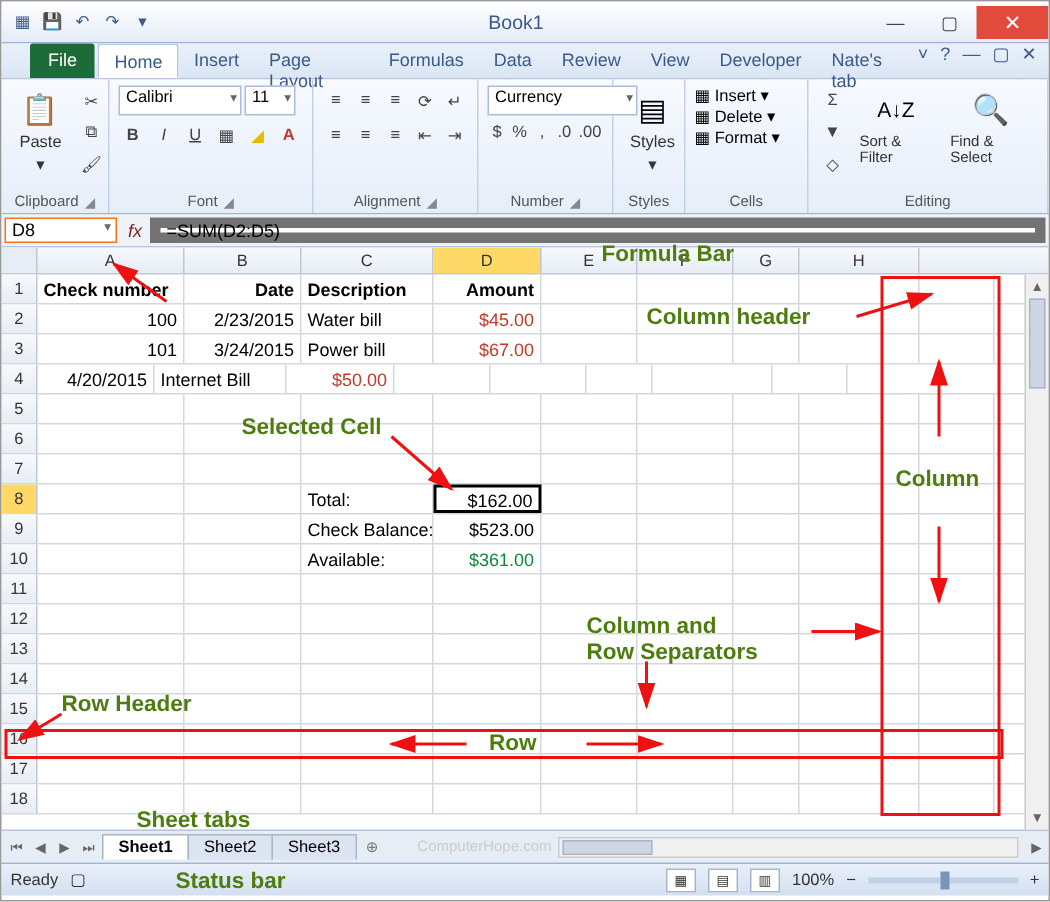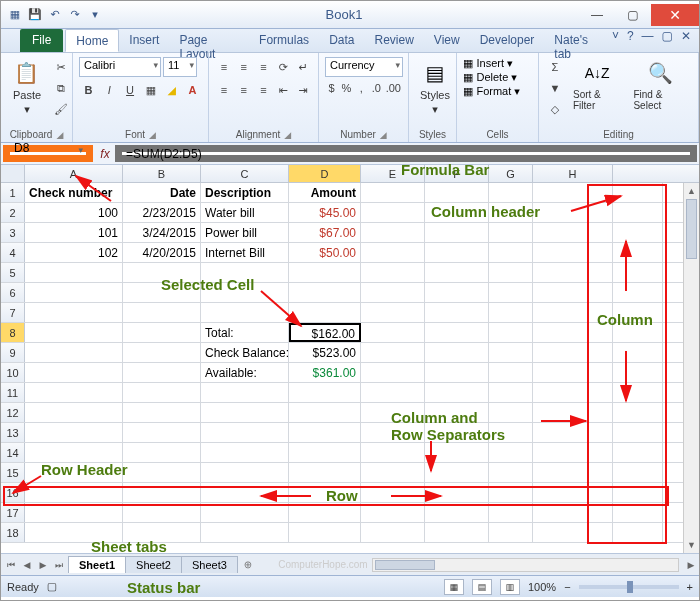--- a/index.html
+++ b/index.html
@@ -197,7 +197,7 @@
   </div>
   <div class="group" style="width:90px;">
     <div class="stackv">
-      <div class="combo" style="width:78px;">Currency</div>
+      <div class="combo" style="width:100px;">Currency</div>
       <div class="smallrow">
         <div class="sbtn">$</div>
         <div class="sbtn">%</div>

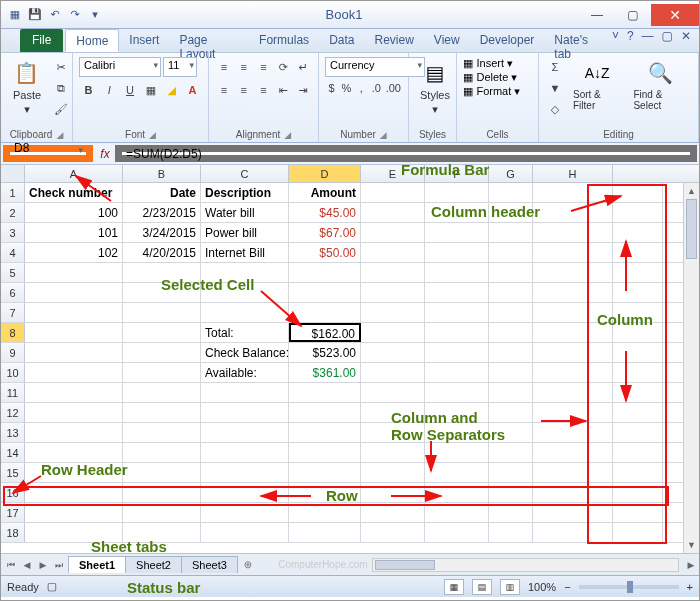--- a/index.html
+++ b/index.html
@@ -39,7 +39,7 @@
 
   
   .formulabar { height: 22px; display: flex; align-items: stretch; border-bottom: 1px solid #b7c6dc; background: #eef3fa; }
-  .namebox { width: 90px; border: 7px solid #f97316; background: #fff; margin: 2px; display: flex; align-items: flex-end; padding: 0 4px; position: relative; }
+  .namebox { width: 75px; border: 1px solid #f97316; background: #fff; margin: 2px; display: flex; align-items: flex-start; padding: 0 4px; position: relative; }
   .namebox::after { content: "▾"; position: absolute; right: 3px; font-size: 9px; color: #666; }
   .fx { width: 20px; display: flex; align-items: center; justify-content: center; font-style: italic; color: #7f1d1d; }
   .formula-input { flex: 1; border: 7px solid #737373; background: #fff; margin: 2px 2px 2px 0; display: flex; align-items: center; padding: 0 4px; font-size: 12px; }

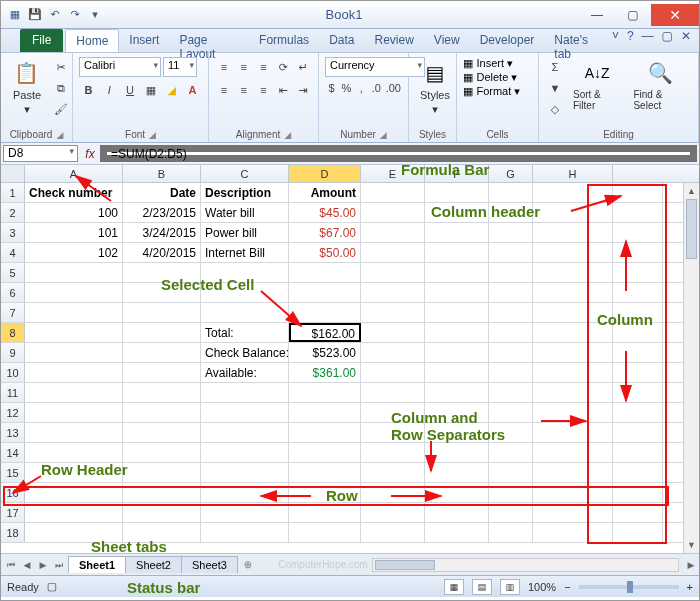--- a/index.html
+++ b/index.html
@@ -307,7 +307,6 @@
     </div>
     <div class="row">
         <div class="rh">4</div>
-      <div class="cell cA right">102</div>
       <div class="cell cB right">4/20/2015</div>
       <div class="cell cC">Internet Bill</div>
       <div class="cell cD right red">$50.00</div>

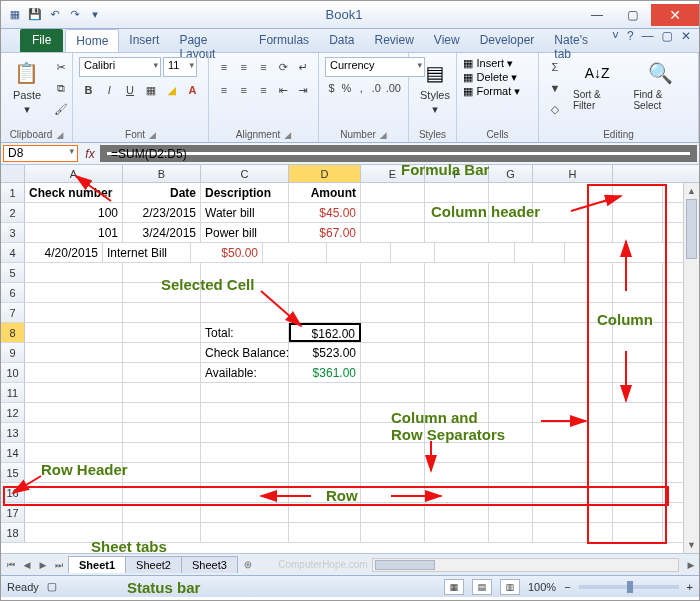--- a/index.html
+++ b/index.html
@@ -562,6 +562,6 @@
 <div class="anno" style="left:325px; top:486px;">Row</div>
 <div class="anno" style="left:40px; top:460px;">Row Header</div>
 <div class="anno" style="left:90px; top:537px;">Sheet tabs</div>
-<div class="anno" style="left:126px; top:578px;">Status bar</div>
+<div class="anno" style="left:116px; top:578px;">Status bar</div>
 
 </body></html>

